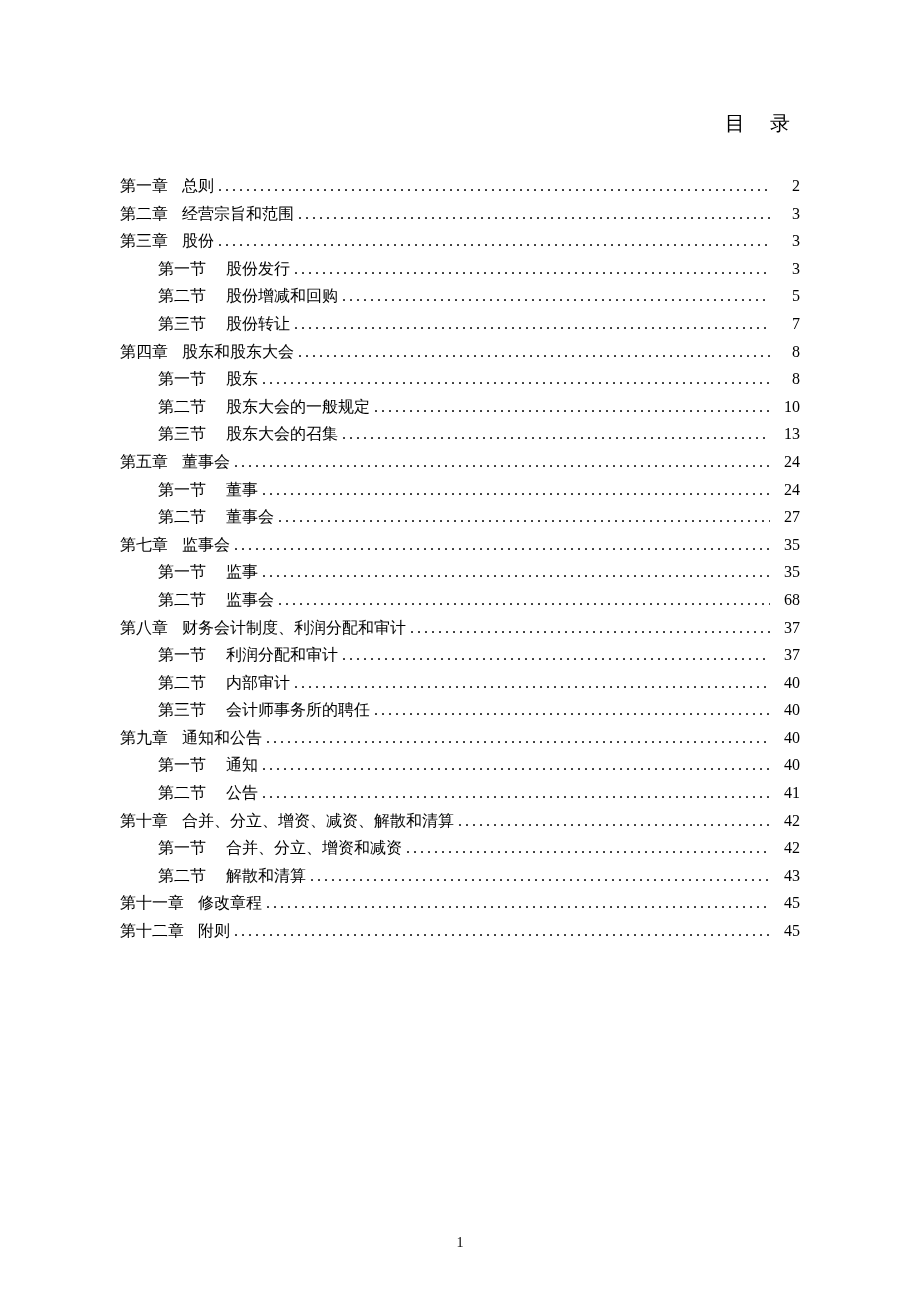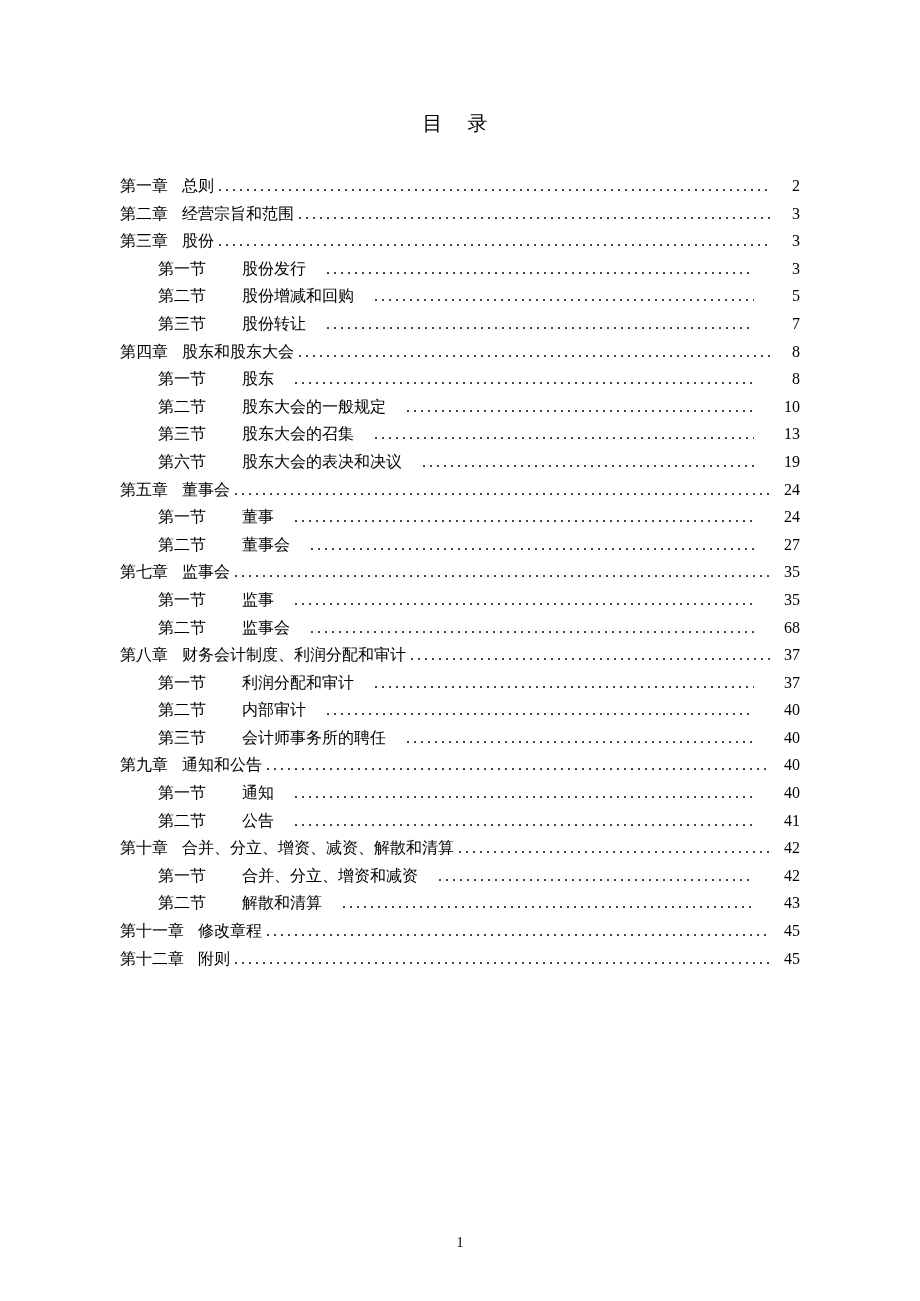--- a/index.html
+++ b/index.html
@@ -16,7 +16,7 @@
       padding: 110px 120px 0 120px;
     }
     .title {
-      text-align: center;
+      text-align: right;
       font-size: 20px;
       letter-spacing: 10px;
       margin-bottom: 36px;

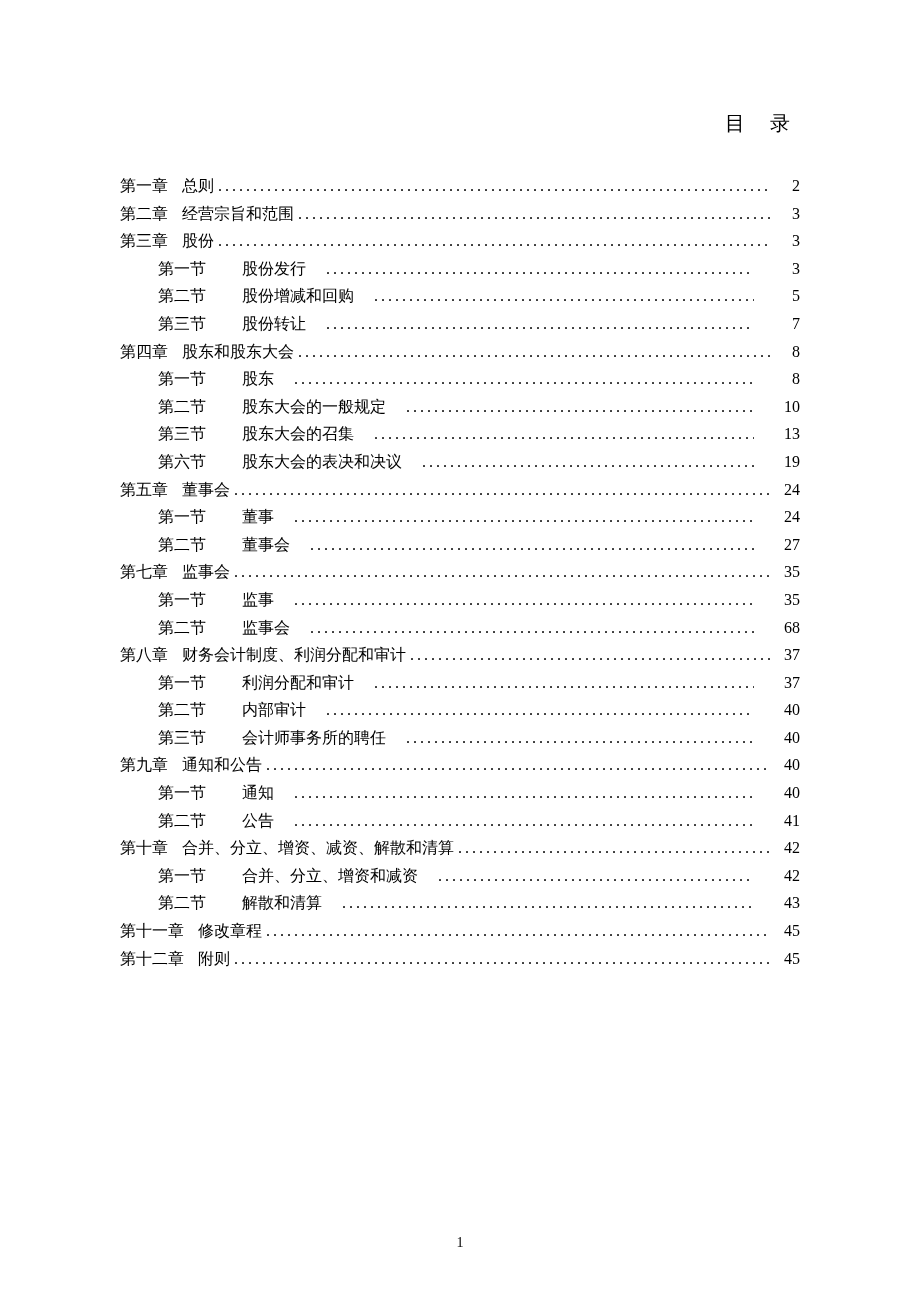--- a/index.html
+++ b/index.html
@@ -33,7 +33,6 @@
     }
     .row.indent {
       padding-left: 38px;
-      gap: 16px;
     }
     .row .prefix {
       flex: 0 0 auto;

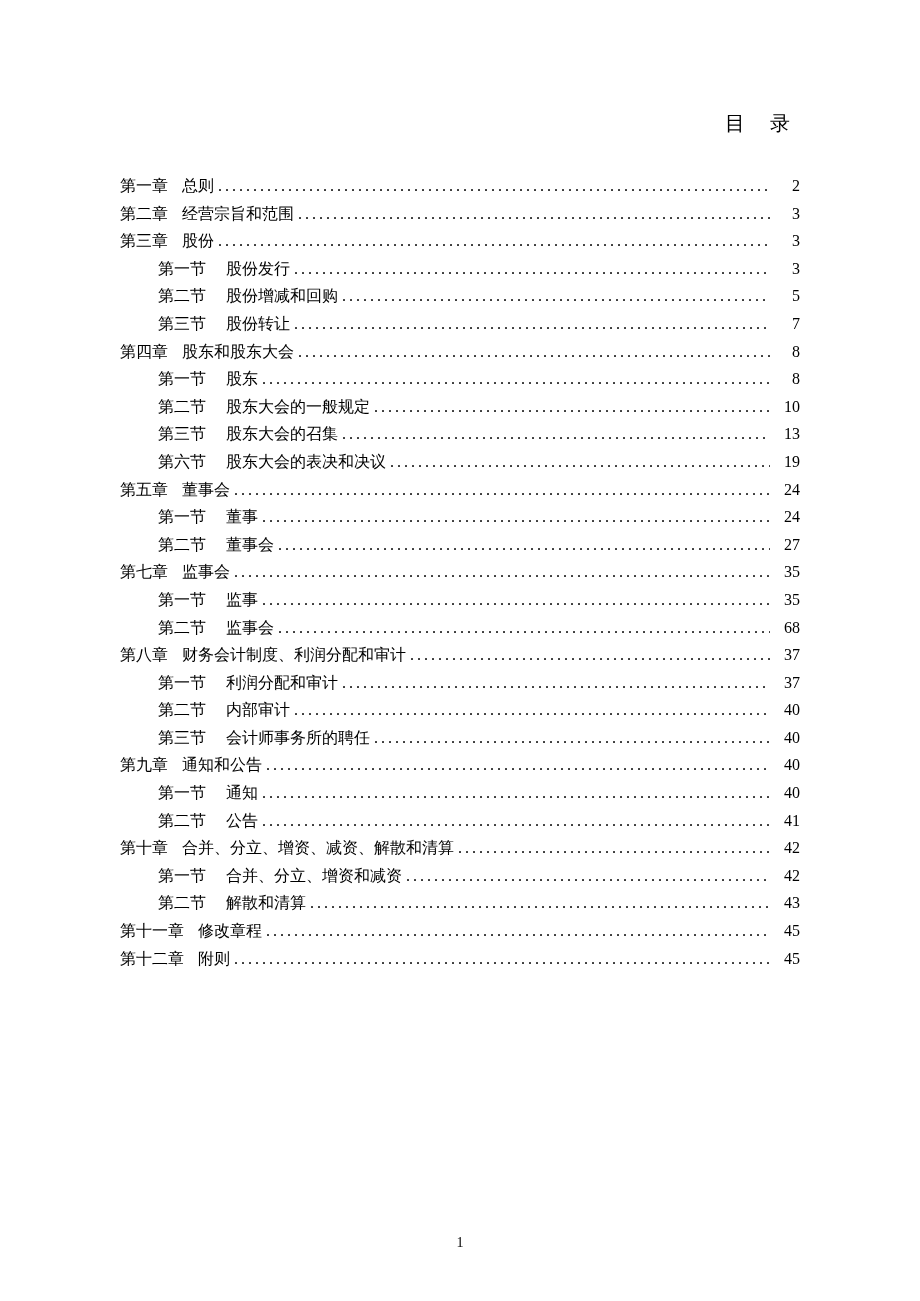--- a/index.html
+++ b/index.html
@@ -137,12 +137,6 @@
         <span class="dots"></span>
         <span class="page-num">13</span>
       </div>
-      <div class="row indent">
-        <span class="prefix">第六节</span>
-        <span class="name">股东大会的表决和决议</span>
-        <span class="dots"></span>
-        <span class="page-num">19</span>
-      </div>
       <div class="row">
         <span class="prefix">第五章</span>
         <span class="name">董事会</span>

